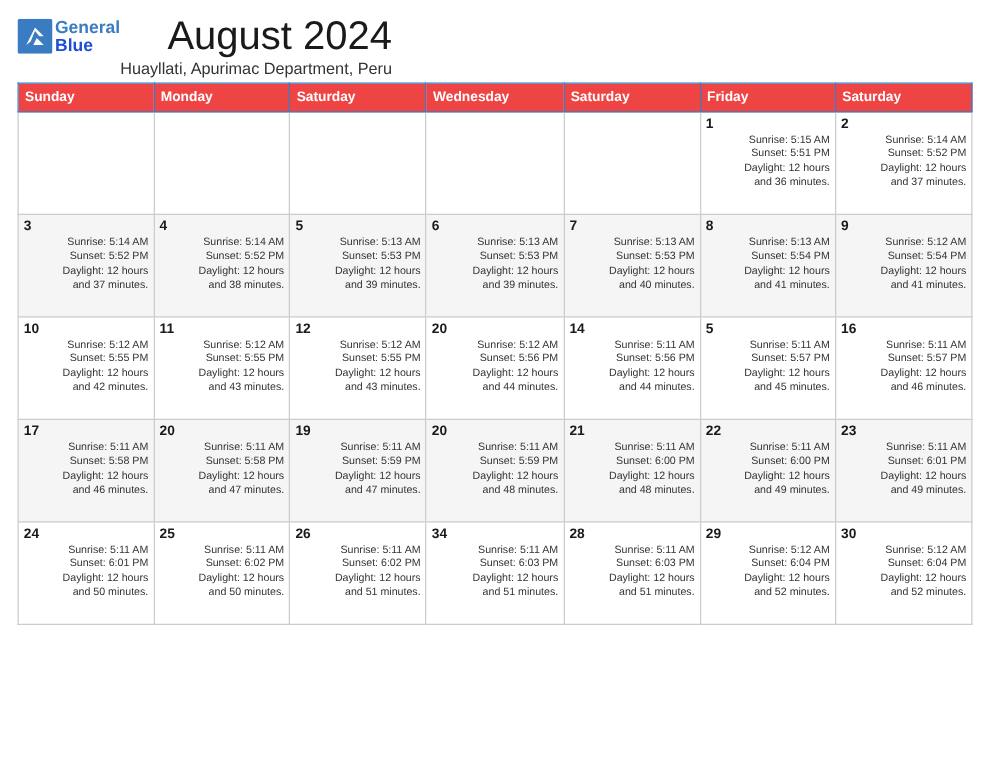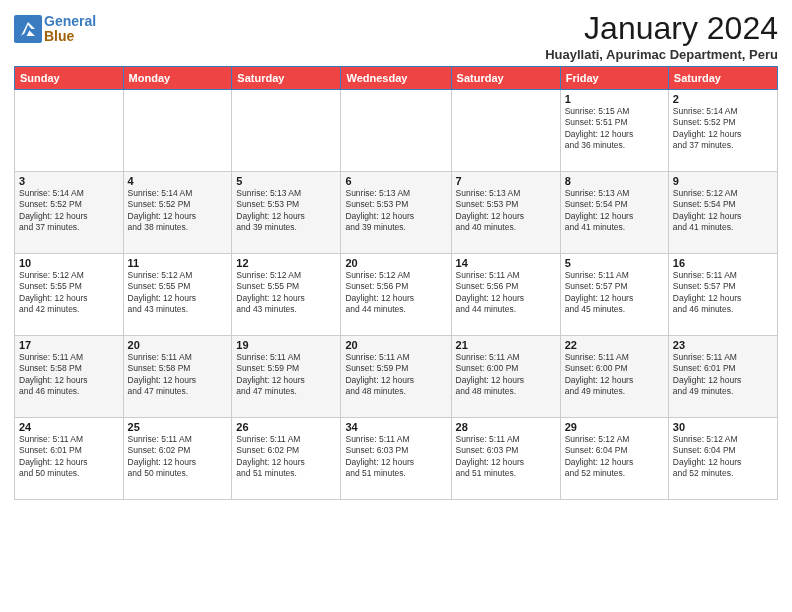--- a/index.html
+++ b/index.html
@@ -17,7 +17,7 @@
     .header {
       display: flex;
       align-items: flex-start;
-      justify-content: space-between;
+      justify-content: flex-start;
       margin-bottom: 4px;
     }
     .logo-area {

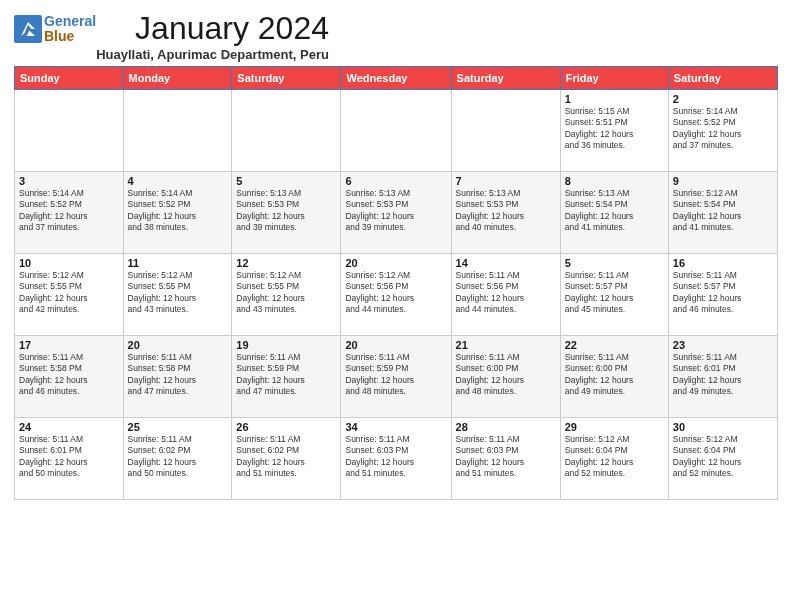--- a/index.html
+++ b/index.html
@@ -97,7 +97,7 @@
       </svg>
       <div>
         <div style="font-size:14px;font-weight:bold;color:#3a7cc1;line-height:1.1;">General</div>
-        <div style="font-size:14px;font-weight:bold;color:#a16207;line-height:1.1;">Blue</div>
+        <div style="font-size:14px;font-weight:bold;color:#1d4ed8;line-height:1.1;">Blue</div>
       </div>
     </div>
     <div class="title-area">

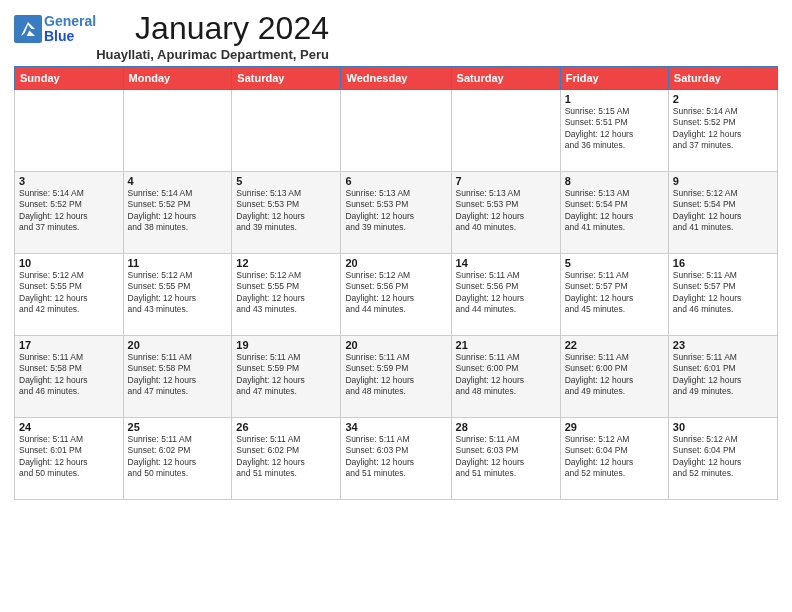--- a/index.html
+++ b/index.html
@@ -101,7 +101,7 @@
       </div>
     </div>
     <div class="title-area">
-      <div class="month-title">January 2024</div>
+      <div class="month-title">August 2024</div>
       <div class="subtitle">Huayllati, Apurimac Department, Peru</div>
     </div>
   </div>

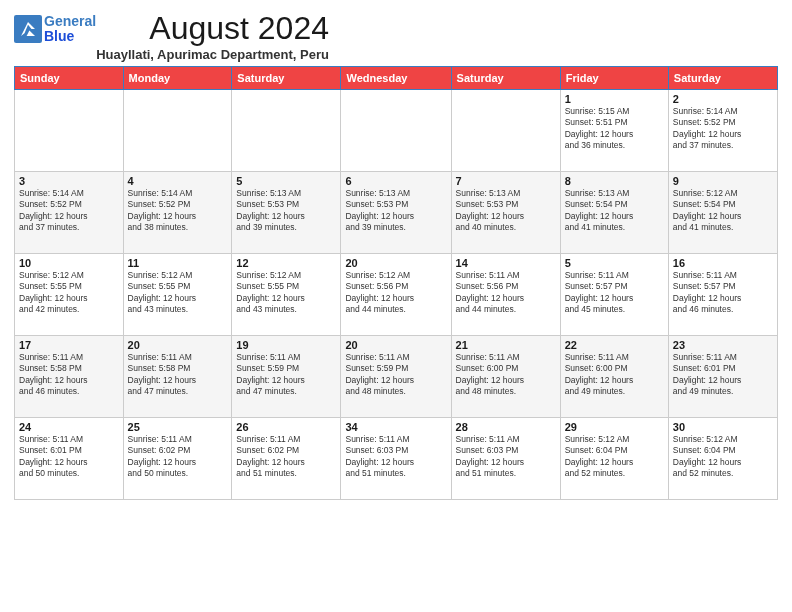--- a/index.html
+++ b/index.html
@@ -41,7 +41,6 @@
     .subtitle {
       font-size: 13px;
       color: #333;
-      font-weight: bold;
     }
     .calendar {
       width: 100%;

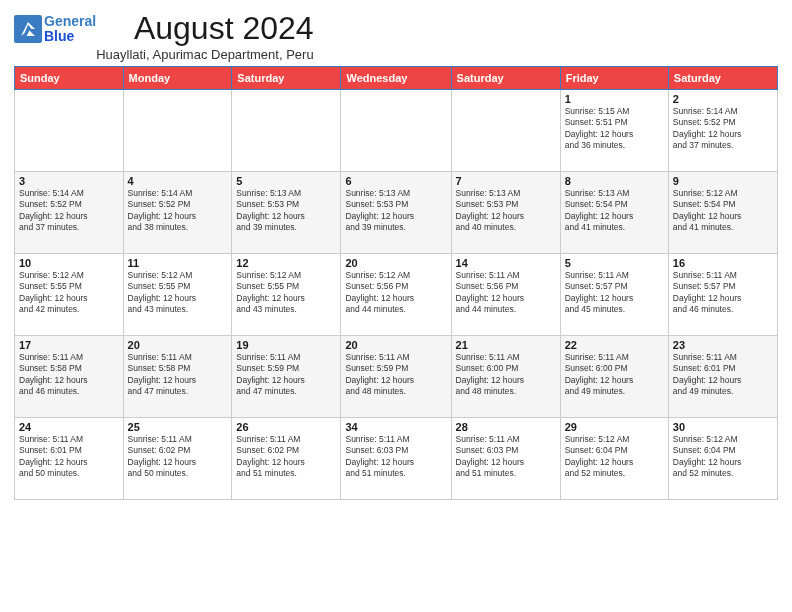--- a/index.html
+++ b/index.html
@@ -78,6 +78,7 @@
       font-size: 8.5px;
       color: #333;
       line-height: 1.35;
+      text-align: right;
     }
     .empty-cell {
       background: #fff !important;

